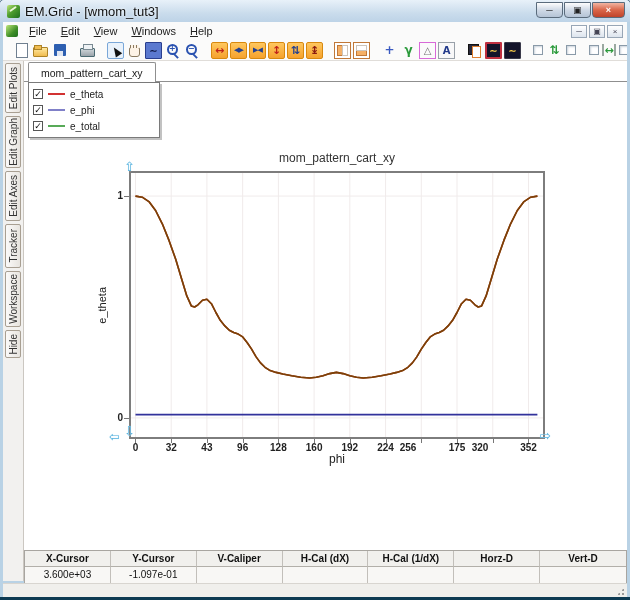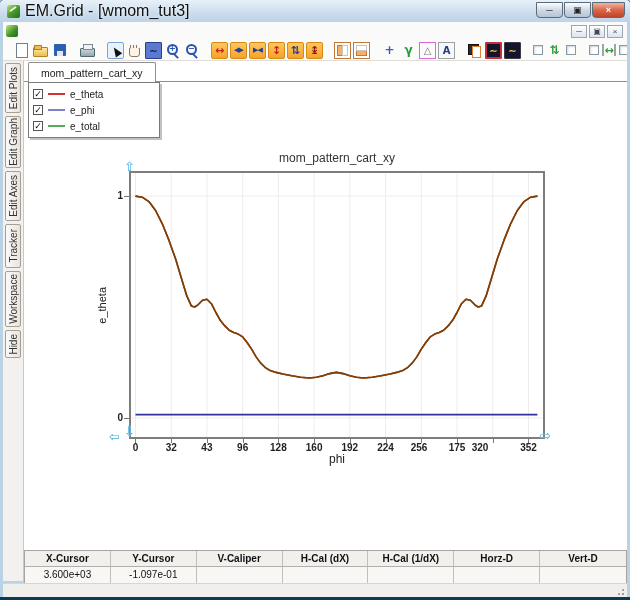--- a/index.html
+++ b/index.html
@@ -9,7 +9,7 @@
   .titlebar{position:absolute;left:0;top:0;width:630px;height:22px;background:linear-gradient(#e8f1f9,#cadcec 60%,#bdd3e7);border-radius:4px 4px 0 0;display:flex;align-items:center;}
   .app-icon{width:13px;height:13px;margin:0 5px 0 7px;border-radius:2px;background:linear-gradient(135deg,#bfe77a 0%,#4f9e2f 45%,#1e6e1e 100%);position:relative;flex:none;}
   .app-icon::after{content:"";position:absolute;left:2px;top:3px;width:8px;height:2px;background:#eaf6d8;transform:rotate(-35deg);border-radius:2px;}
-  .title-text{font-size:16px;color:#111;text-shadow:0 0 3px #fff;}
+  .title-text{font-size:13px;color:#111;text-shadow:0 0 3px #fff;}
   .win-btns{position:absolute;right:5px;top:2px;display:flex;gap:1px;}
   .win-btn{width:27px;height:16px;border:1px solid #5a6b7c;border-radius:0 0 4px 4px;background:linear-gradient(#fdfdfd,#cfd9e6 50%,#b5c4d6);display:flex;align-items:center;justify-content:center;font-size:9px;color:#222;box-sizing:border-box;}
   .win-btn.close{width:33px;background:linear-gradient(#f2b5a2,#d9664a 50%,#c0432a);color:#fff;font-weight:bold;}

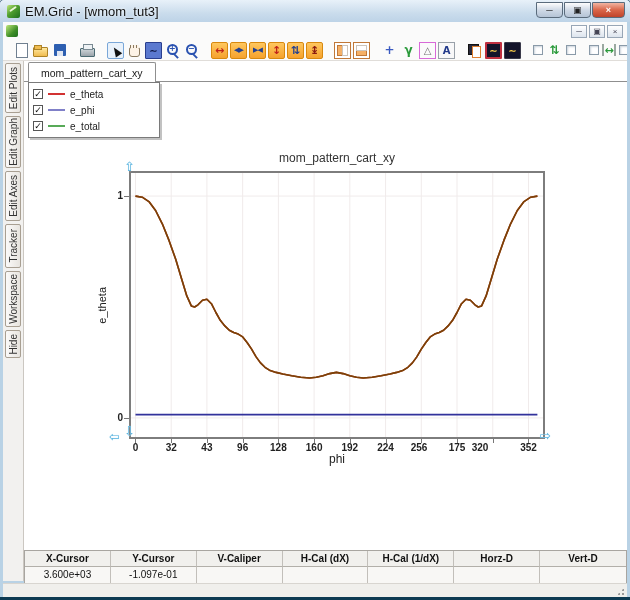--- a/index.html
+++ b/index.html
@@ -114,6 +114,13 @@
 
   <div class="menubar">
     <div class="menu-icon"></div>
+    <div style="display:flex;">
+        <span class="menu-item"><u>F</u>ile</span>
+        <span class="menu-item"><u>E</u>dit</span>
+        <span class="menu-item"><u>V</u>iew</span>
+        <span class="menu-item"><u>W</u>indows</span>
+        <span class="menu-item"><u>H</u>elp</span>
+      </div>
     <div class="mdi-btns">
         <div class="mdi-btn">─</div>
         <div class="mdi-btn">▣</div>

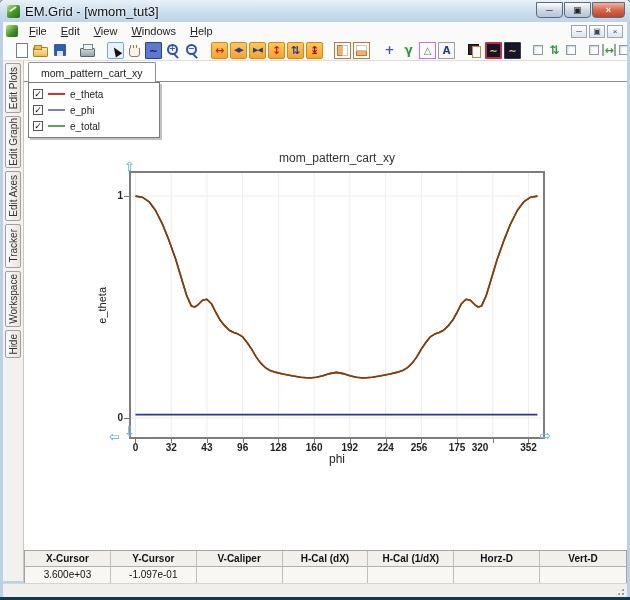--- a/index.html
+++ b/index.html
@@ -289,7 +289,7 @@
       <div class="tickmark" style="left: 349.84px; top: 439px; width: 1px; height: 4px;"></div>
       <div class="xtick" style="left: 368.569px;">224</div>
       <div class="tickmark" style="left: 385.569px; top: 439px; width: 1px; height: 4px;"></div>
-      <div class="xtick" style="left: 402px;">256</div>
+      <div class="xtick" style="left: 391px;">256</div>
       <div class="tickmark" style="left: 421.298px; top: 439px; width: 1px; height: 4px;"></div>
       <div class="xtick" style="left: 440.027px;">175</div>
       <div class="tickmark" style="left: 457.027px; top: 439px; width: 1px; height: 4px;"></div>

